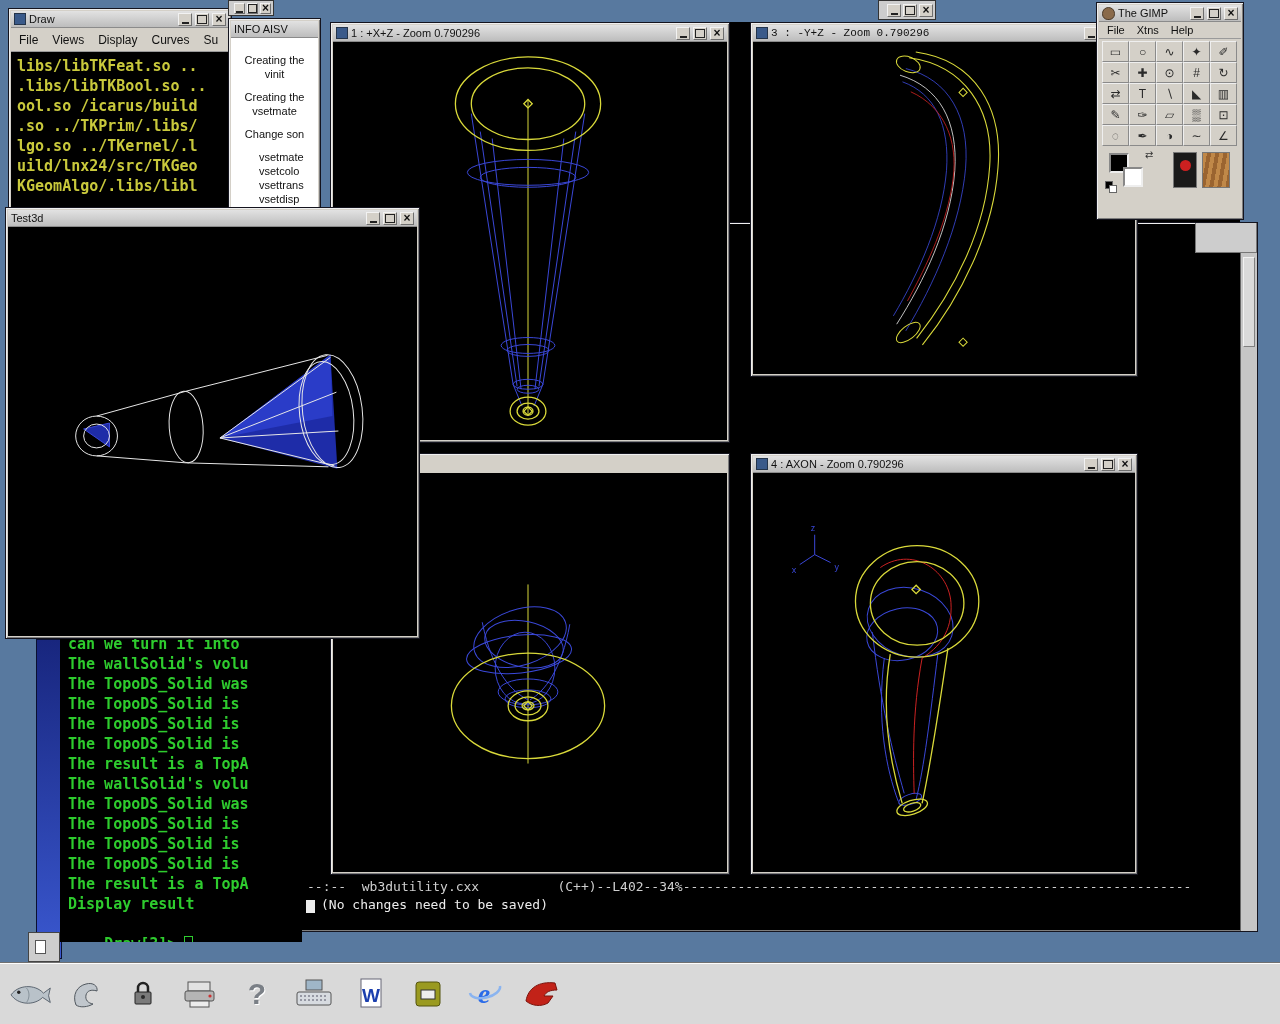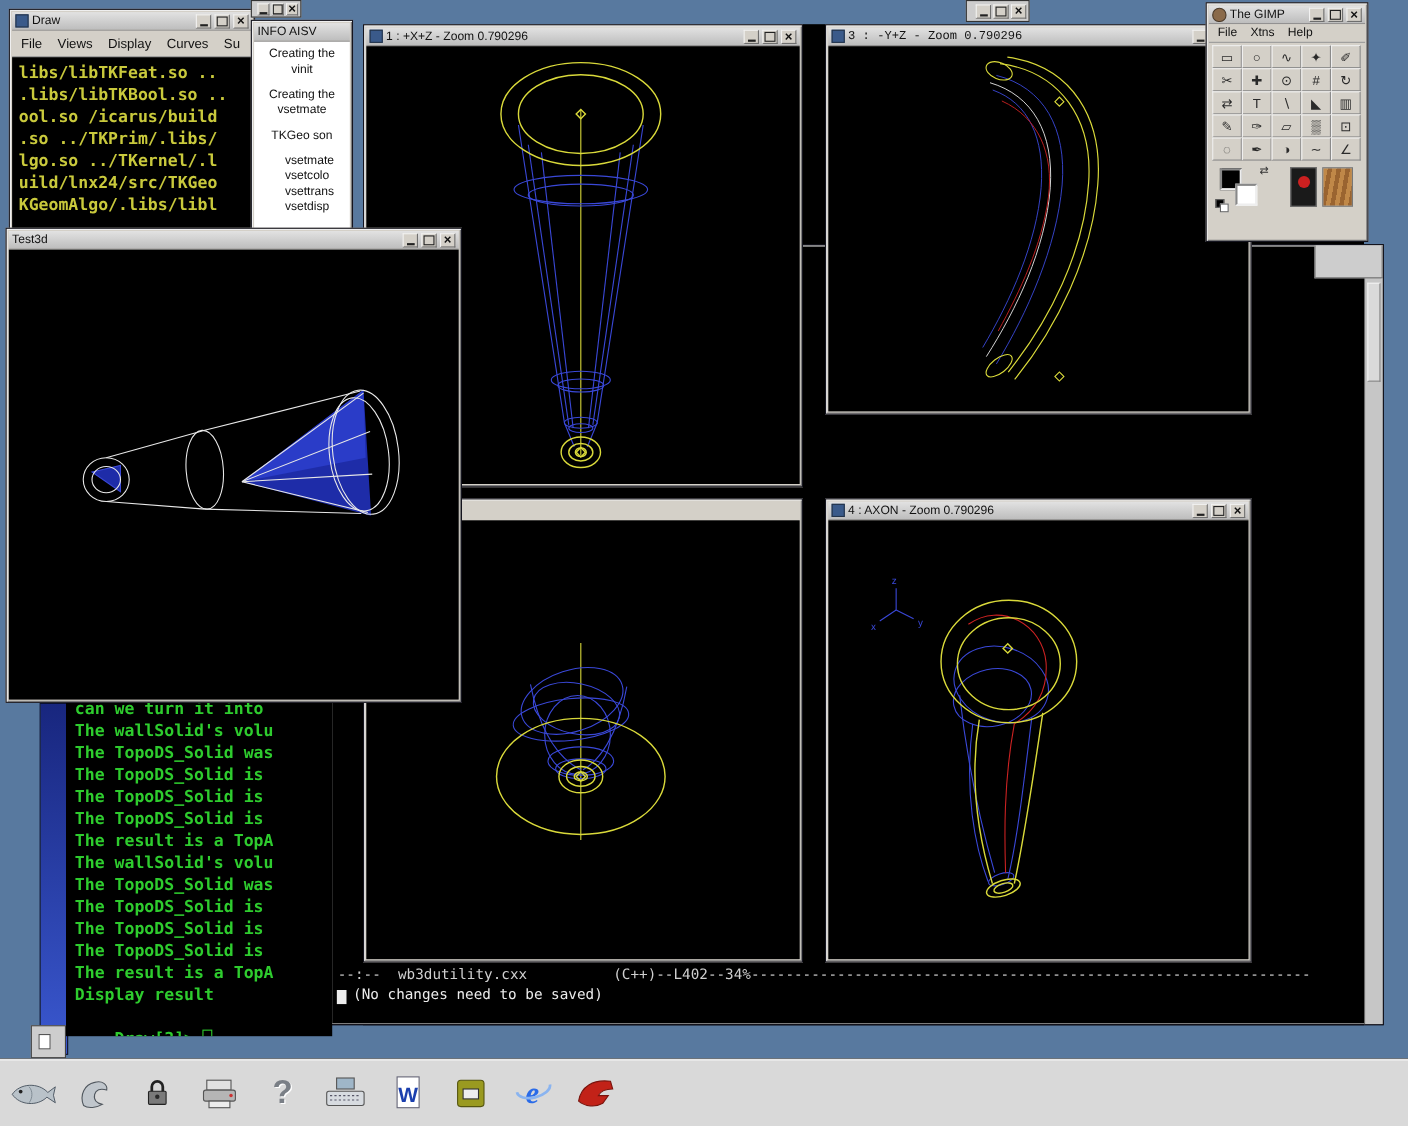--- a/index.html
+++ b/index.html
@@ -21,7 +21,7 @@
 .menubar{display:flex;gap:14px;align-items:center;font-size:12px;background:#d4d0c8;border-bottom:1px solid #9a9a9a;padding:0 8px;}
 .cur{display:inline-block;width:9px;height:15px;border:1px solid #2ecc2e;vertical-align:-2px;margin-left:8px;}
 
-.info-client{position:absolute;left:2px;right:2px;top:19px;bottom:2px;background:#fff;overflow:hidden;font-size:11px;line-height:14px;padding-top:4px;}
+.info-client{position:absolute;left:2px;right:2px;top:19px;bottom:2px;background:#fff;overflow:hidden;font-size:11px;line-height:14px;padding-top:15px;}
 .il{text-align:center;white-space:nowrap;}
 .il.ind{text-align:left;padding-left:28px;}
 .il.gap{margin-bottom:9px;}

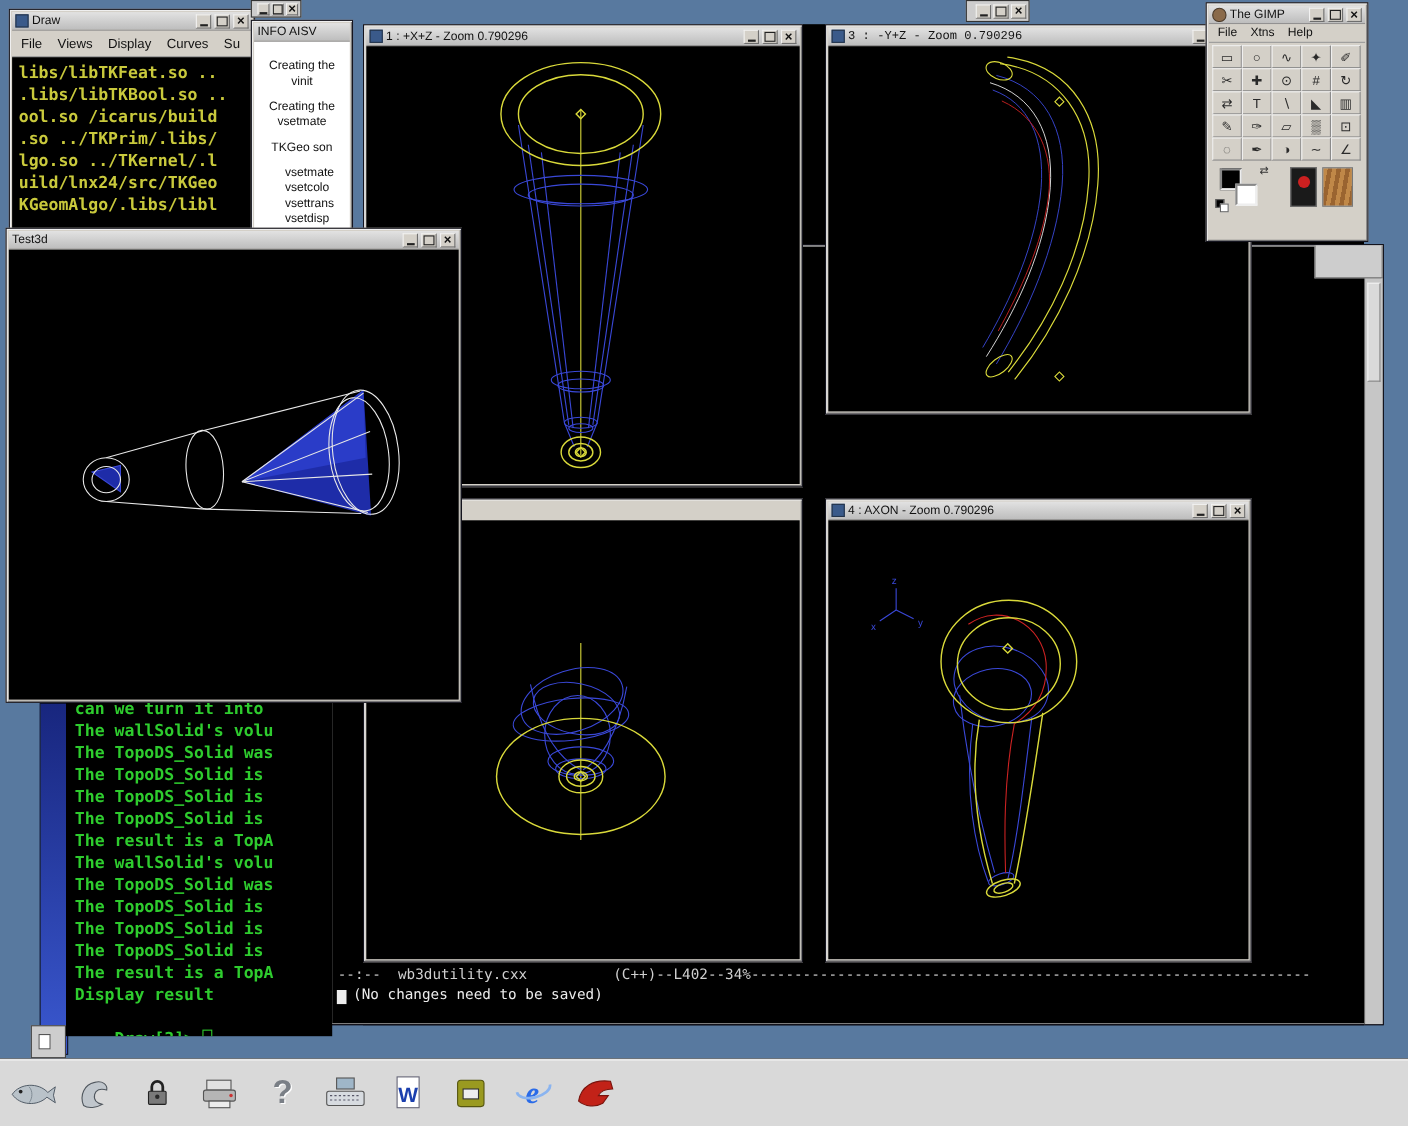--- a/index.html
+++ b/index.html
@@ -122,7 +122,7 @@
     <div class="il gap">vinit</div>
     <div class="il">Creating the</div>
     <div class="il gap">vsetmate</div>
-    <div class="il gap">TKGeo son</div>
+    <div class="il gap">Change son</div>
     <div class="il ind">vsetmate</div>
     <div class="il ind">vsetcolo</div>
     <div class="il ind">vsettrans</div>

